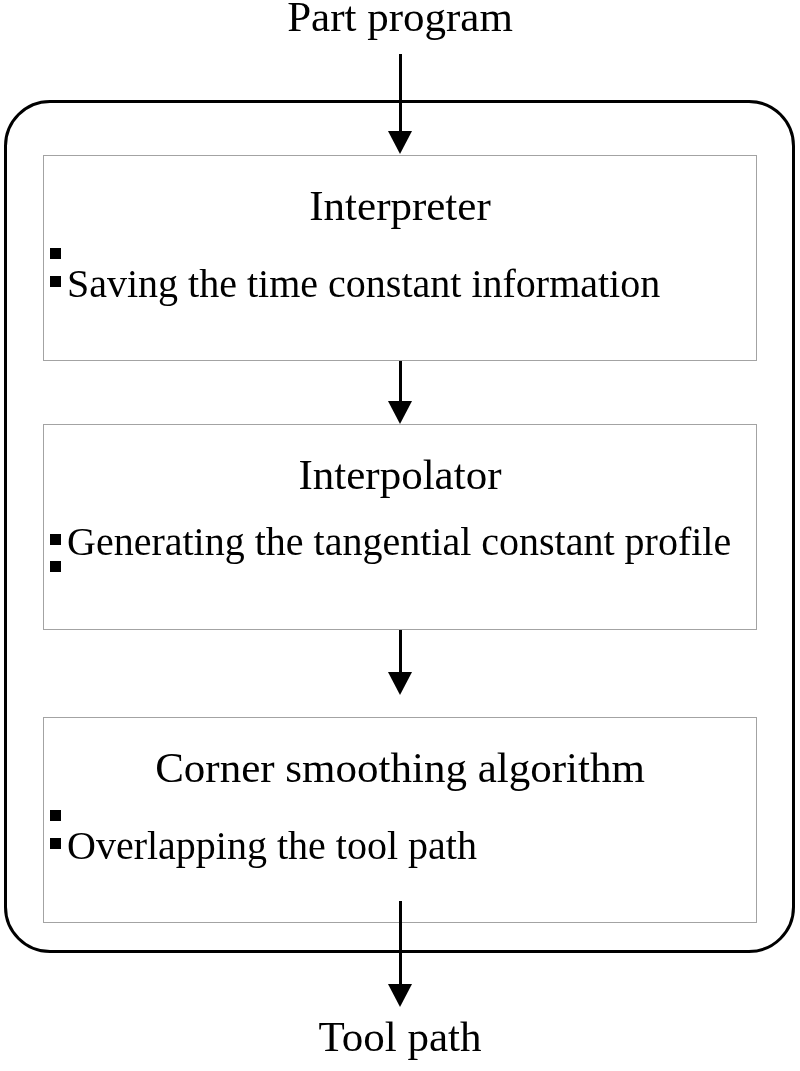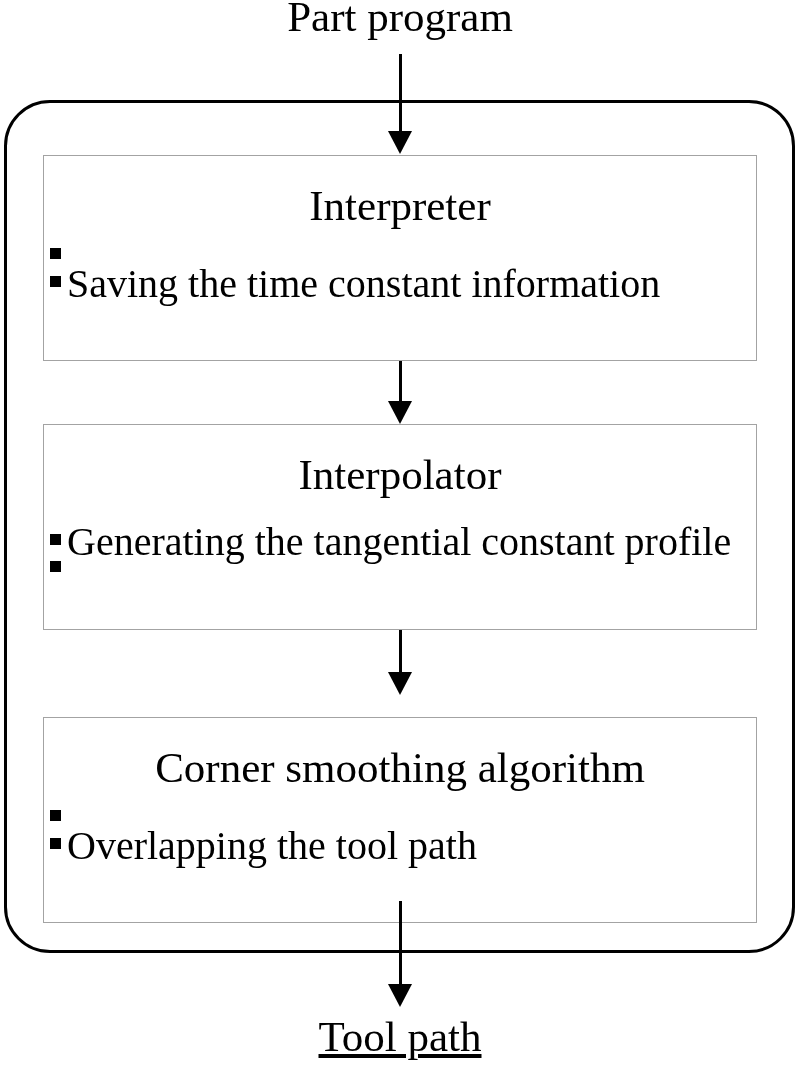--- a/index.html
+++ b/index.html
@@ -30,7 +30,7 @@
     white-space: nowrap;
   }
   .io-label.top    { top: -7px; }
-  .io-label.bottom { top: 1013px; text-decoration: underline; }
+  .io-label.bottom { top: 1013px; }
 
   
   .frame {

